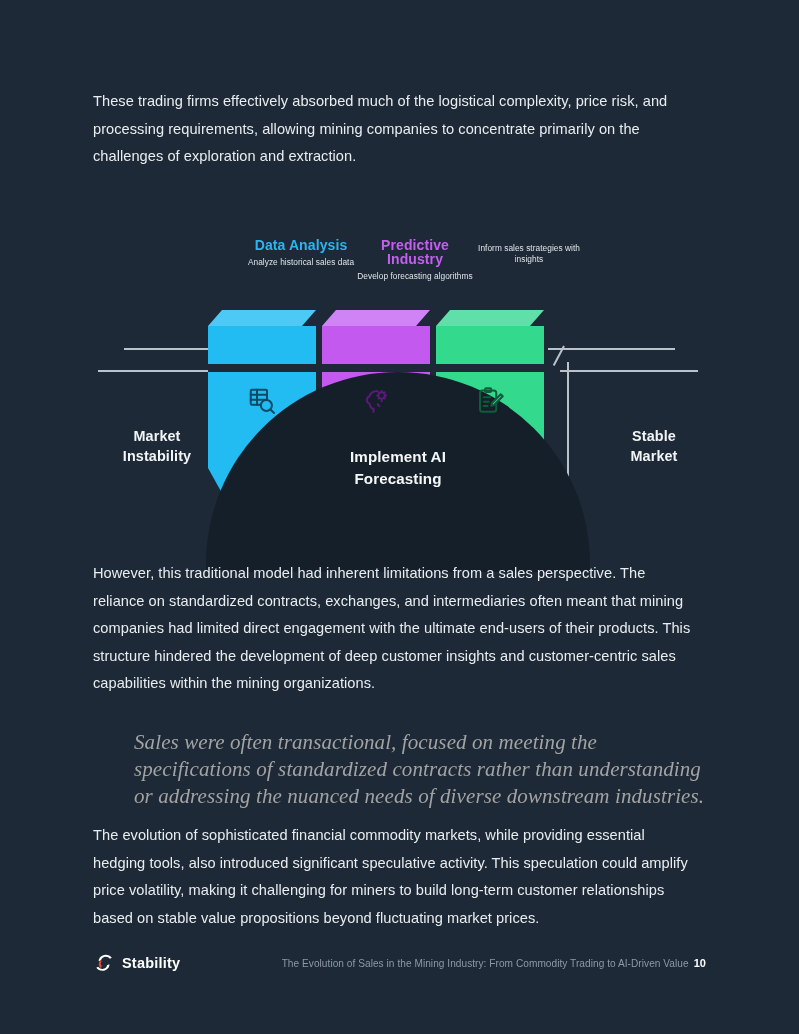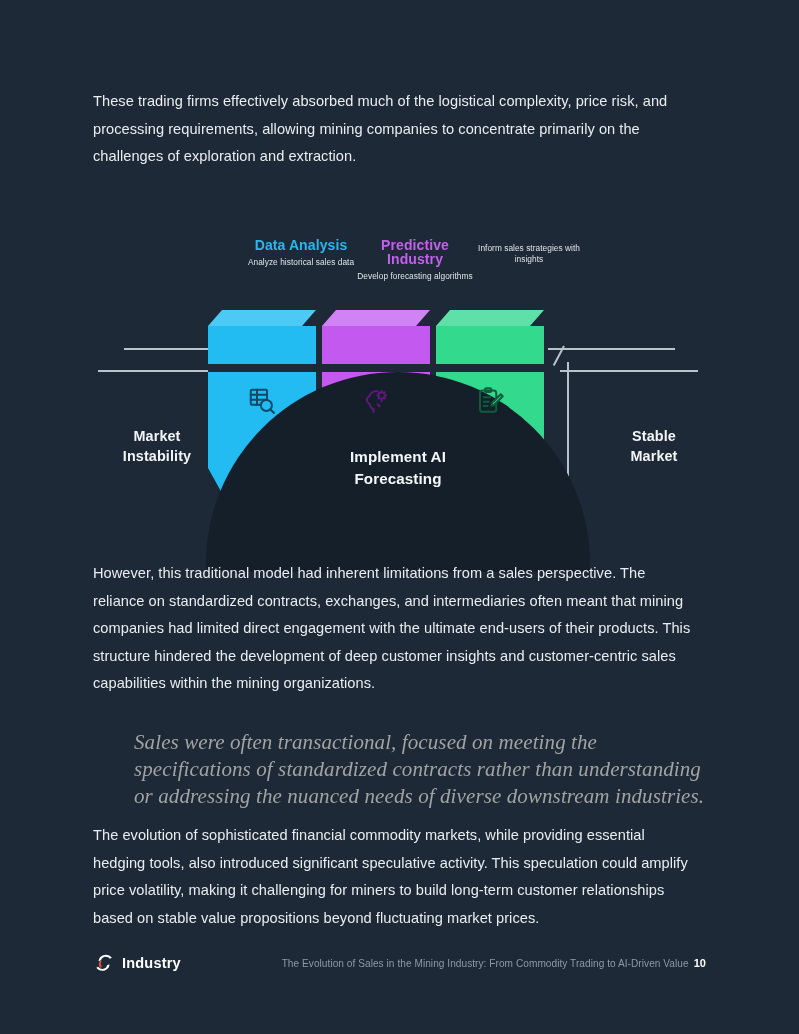--- a/index.html
+++ b/index.html
@@ -414,7 +414,7 @@
           <path d="M8.2 8.9c-1.6 1.6-2.3 3.9-1.7 6 .3 1.1.9 2 1.8 2.7l1.4-2.4c-.5-.5-.8-1.1-1-1.8-.3-1.3 0-2.7.9-3.7z" fill="#e0493a"></path>
         </svg>
       </span>
-      <span class="logo-text">Industry</span>
+      <span class="logo-text">Stability</span>
     </div>
     <div class="footer-caption">
       <span>The Evolution of Sales in the Mining Industry: From Commodity Trading to AI-Driven Value</span><span class="pg">10</span>

